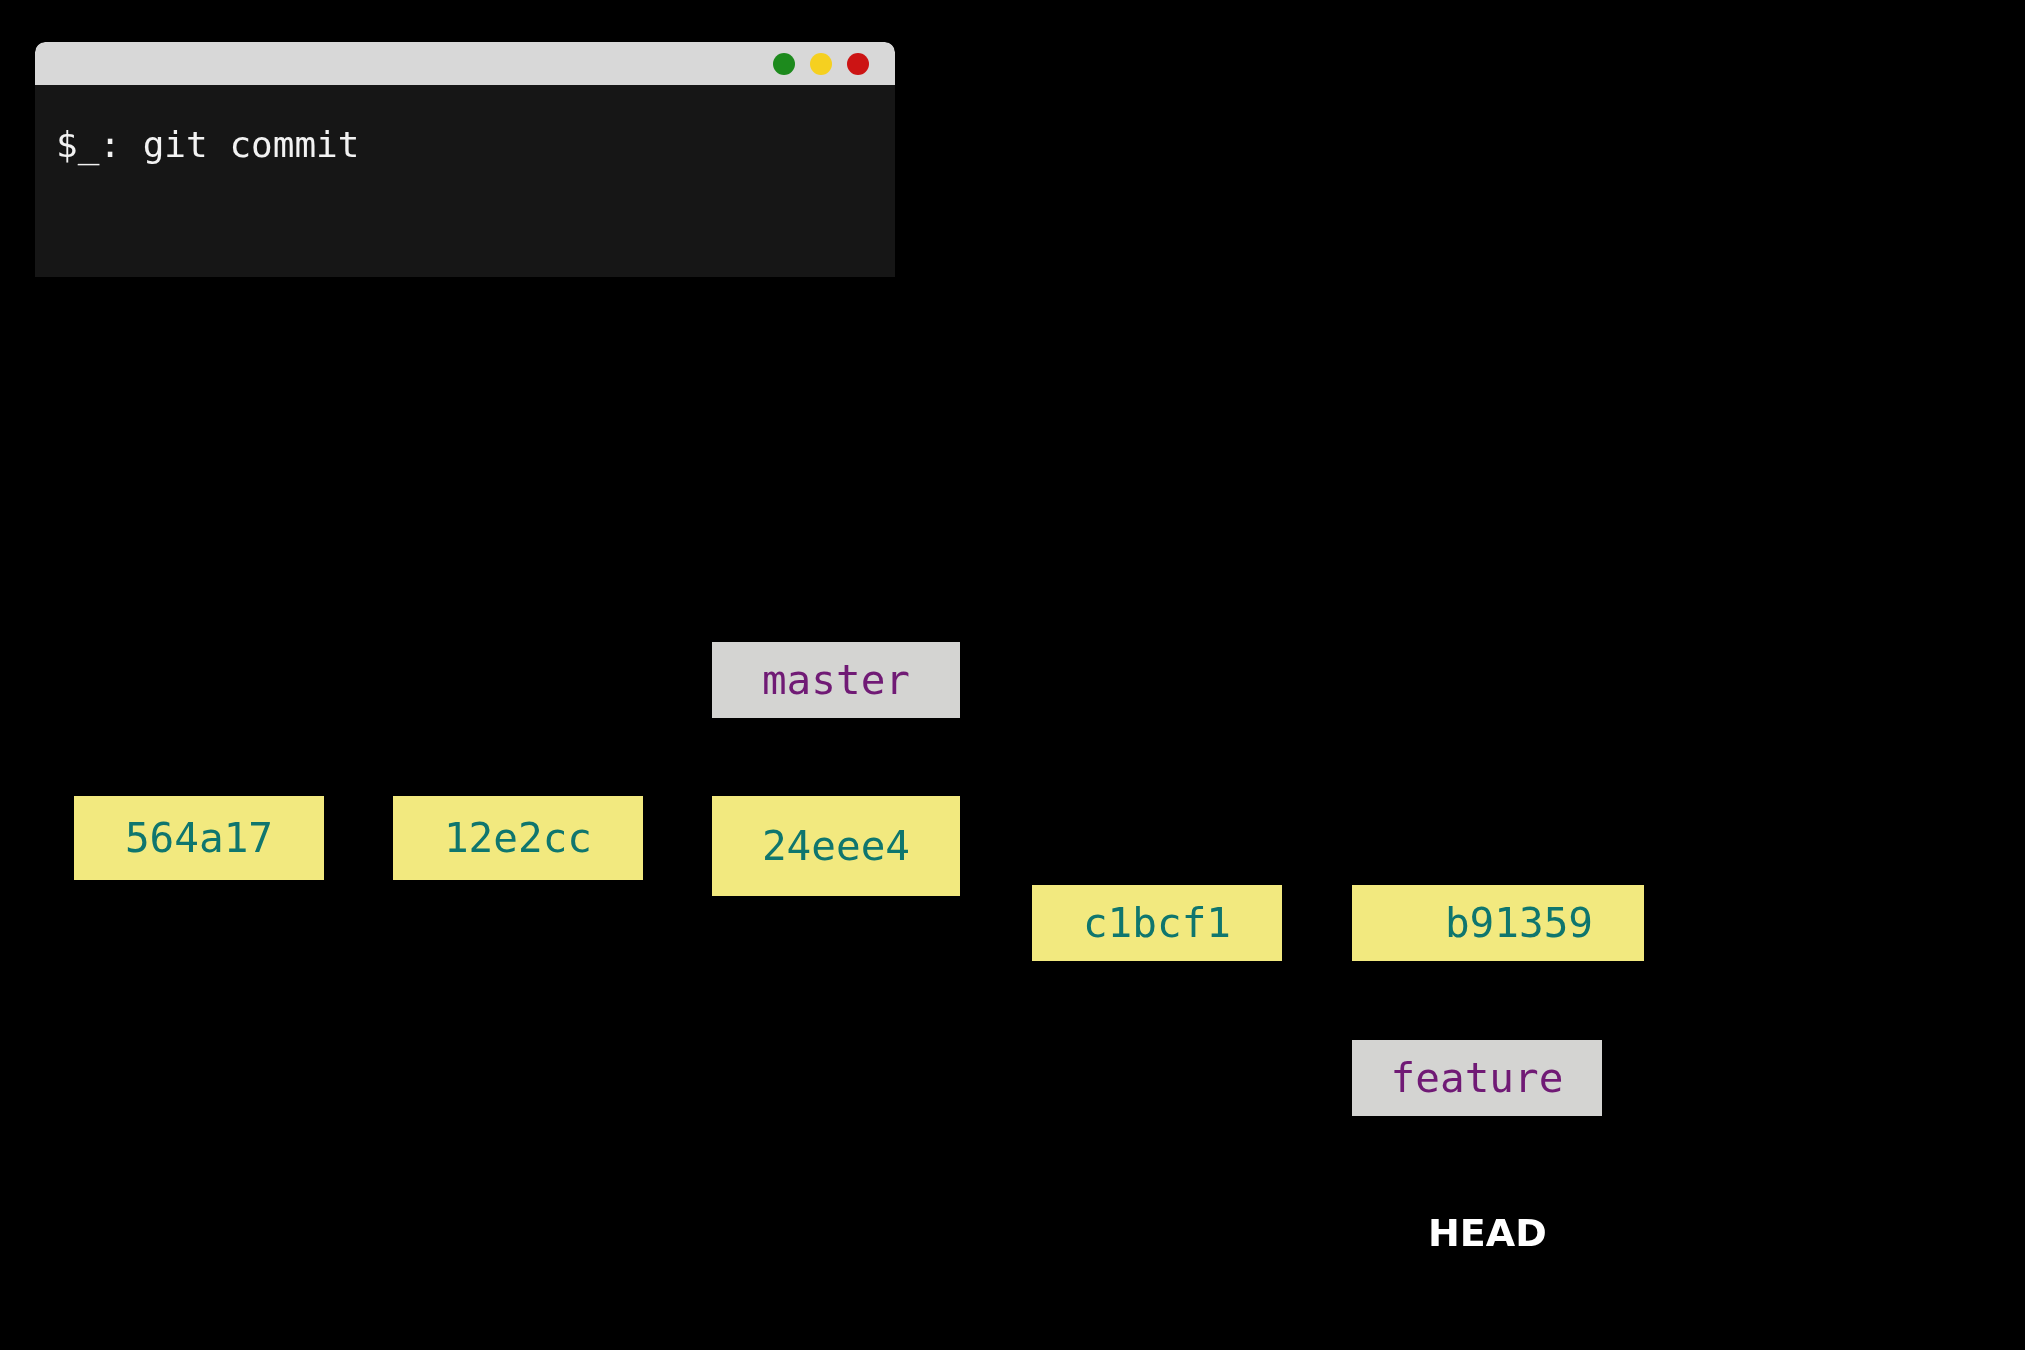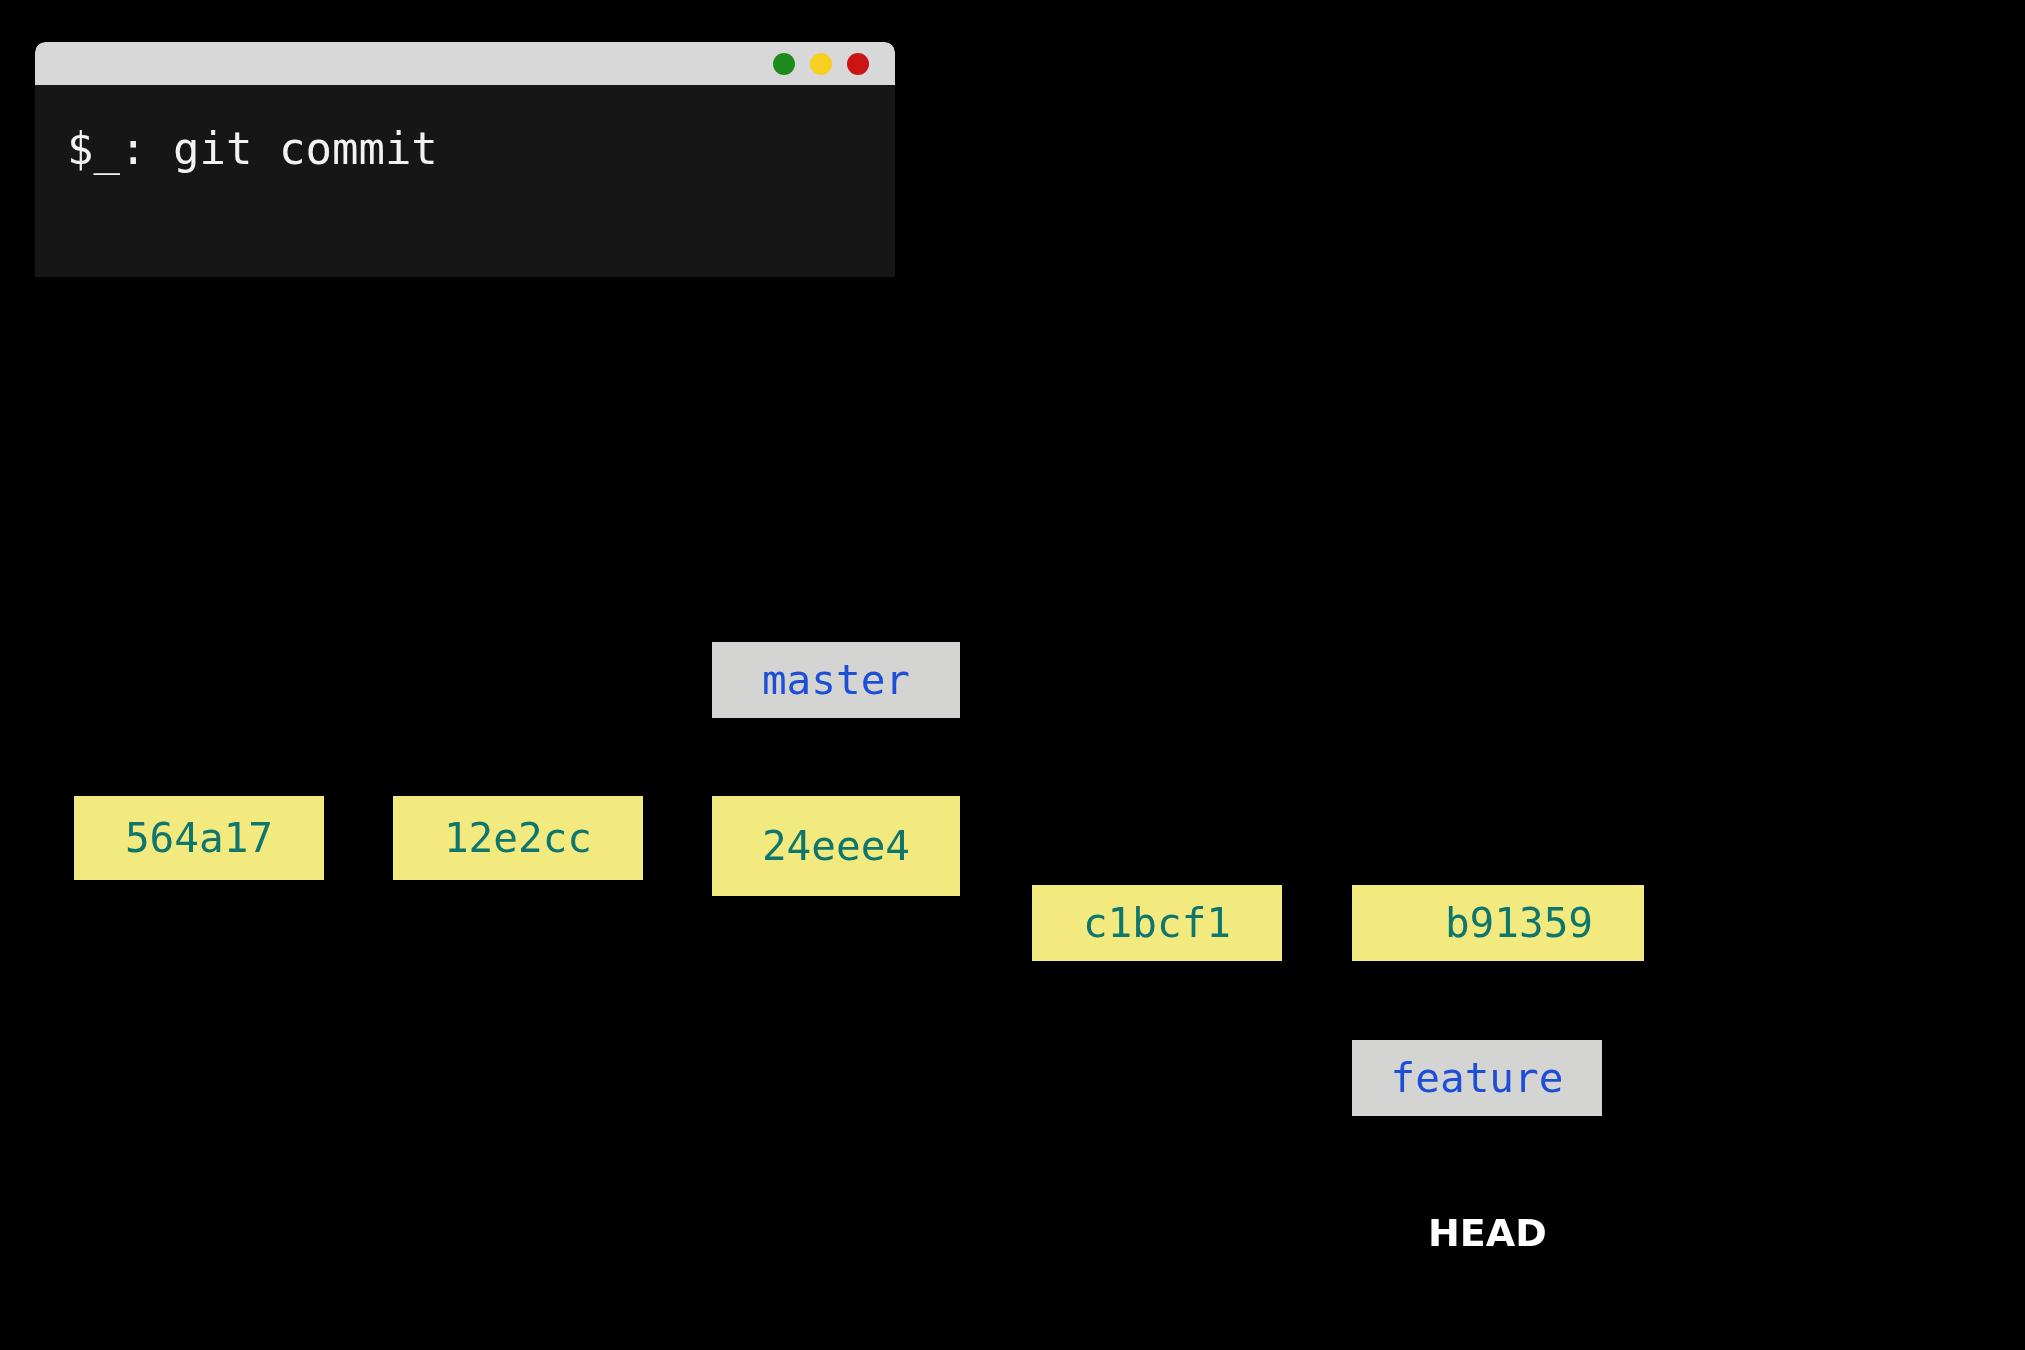--- a/index.html
+++ b/index.html
@@ -62,12 +62,11 @@
     left: 21px;
     top: 42px;
     color: #f2f2f2;
-    font-size: 44px;
+    font-size: 36px;
     line-height: 1;
     white-space: pre;
     letter-spacing: 0px;
     font-family: "DejaVu Sans Mono", "Liberation Mono", monospace;
-    margin-left: 11px;
   }
 
   

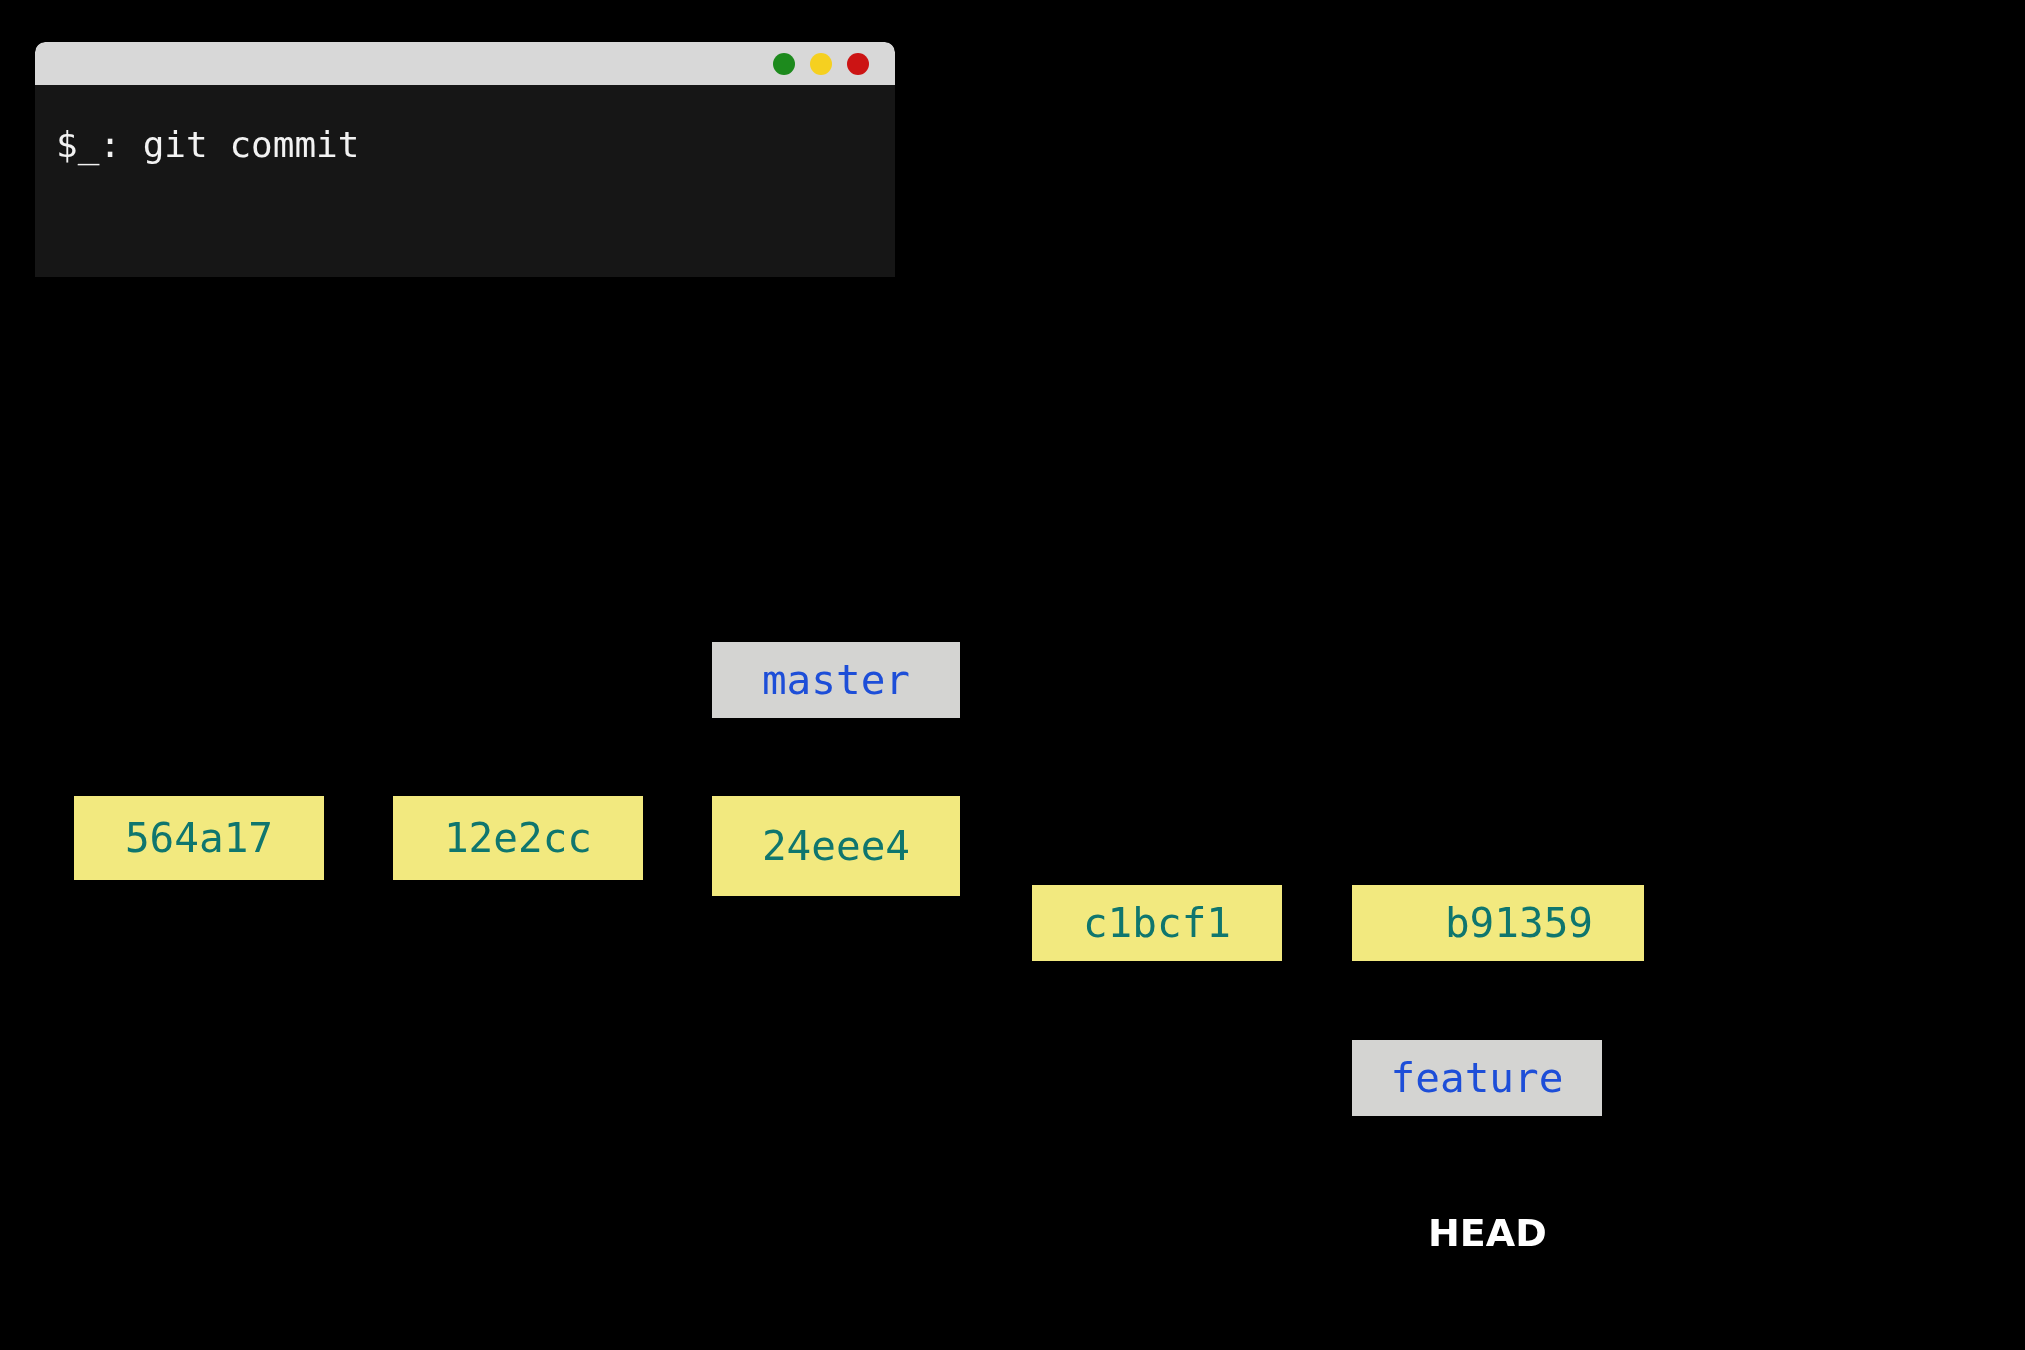--- a/index.html
+++ b/index.html
@@ -86,7 +86,7 @@
   }
   .branch-label {
     background: #d4d4d2;
-    color: #1d4ed8;
+    color: #701a75;
   }
   #head-label {
     position: absolute;

